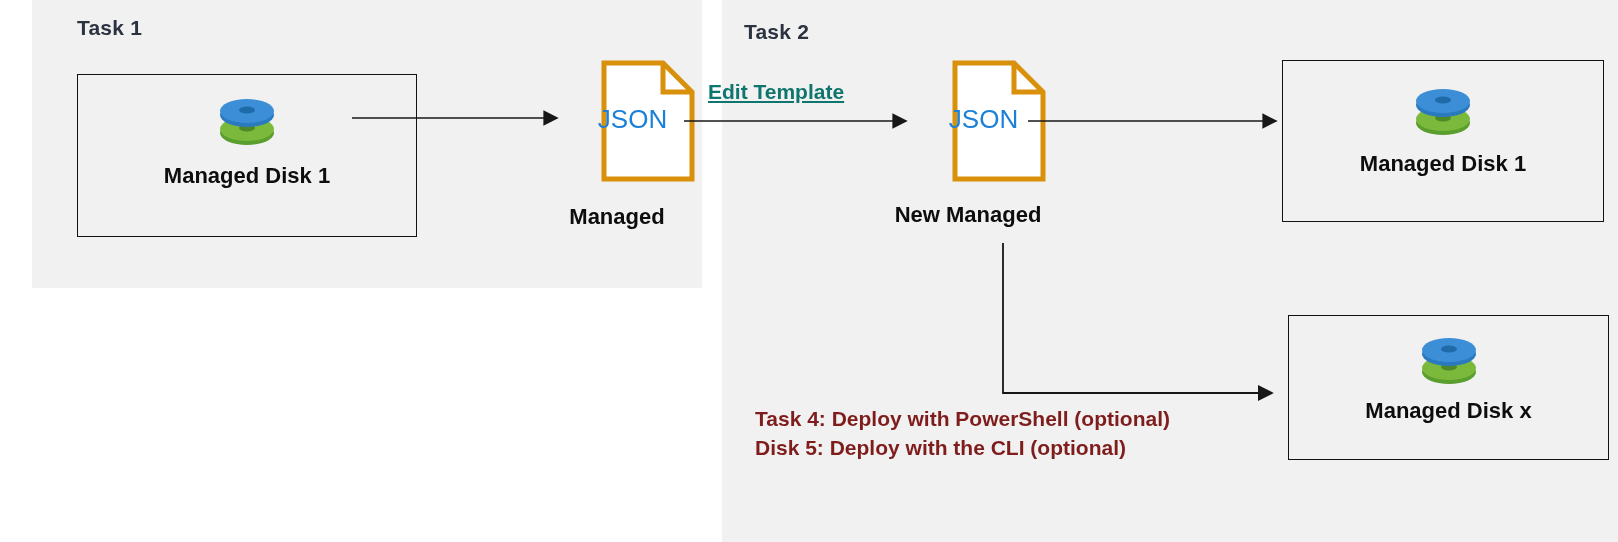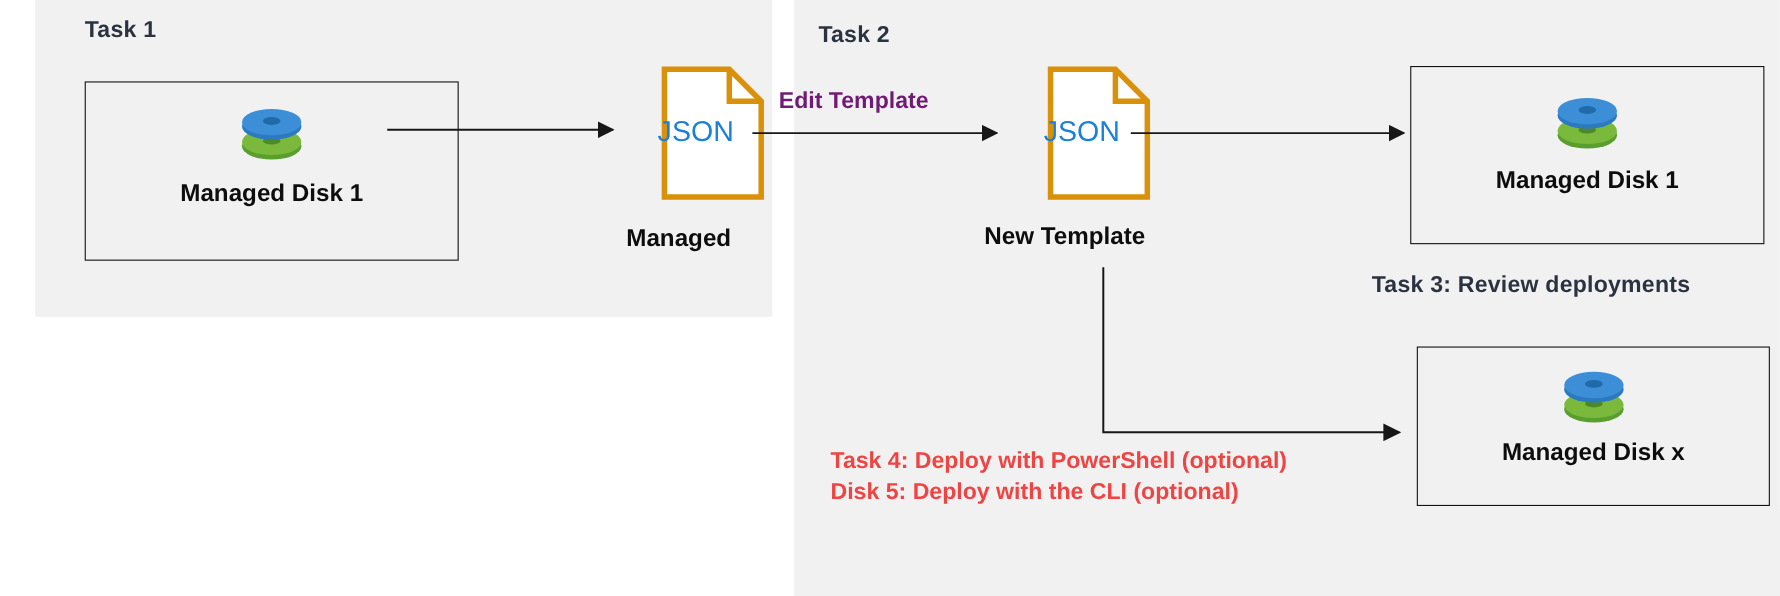--- a/index.html
+++ b/index.html
@@ -27,8 +27,8 @@
   .json-caption{position:absolute;text-align:center;color:#0d0d0d;
                 font-weight:bold;font-size:22px;white-space:nowrap;}
 
-  .arrow-label{position:absolute;color:#701a75;font-weight:bold;
-               font-size:21px;white-space:nowrap;}
+  .arrow-label{position:absolute;color:#0f766e;font-weight:bold;
+               font-size:21px;white-space:nowrap;text-decoration:underline;}
 
   .note{position:absolute;color:#ef4444;font-weight:bold;font-size:21px;
         white-space:nowrap;line-height:1.38;}

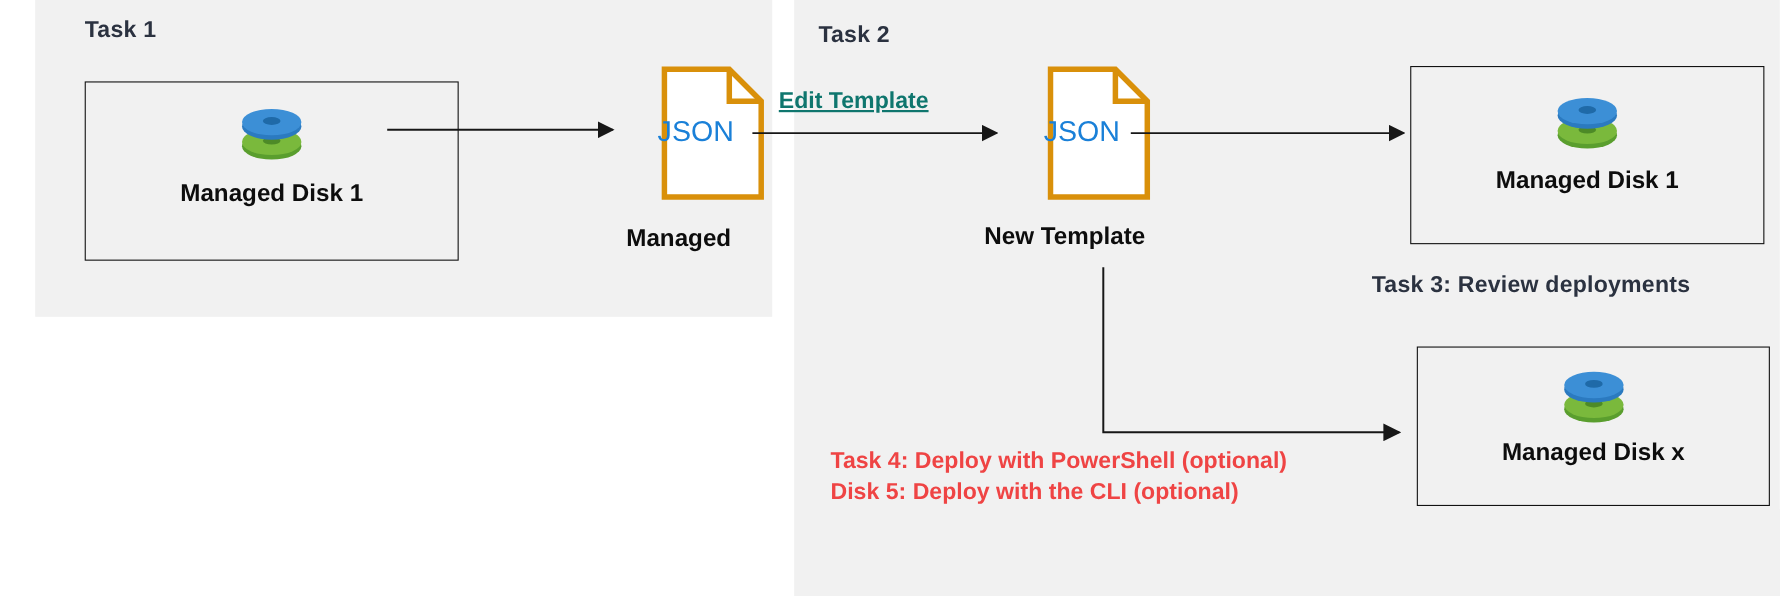--- a/index.html
+++ b/index.html
@@ -96,7 +96,7 @@
     </svg>
     <div class="json-text" style="top:44px;left:0;">JSON</div>
   </div>
-  <div class="json-caption" style="left:856px;top:202px;width:160px;">New Template</div>
+  <div class="json-caption" style="left:856px;top:202px;width:160px;">New Managed</div>
 
   <svg class="conn" style="left:996px;top:106px;width:262px;height:32px;">
     <defs>

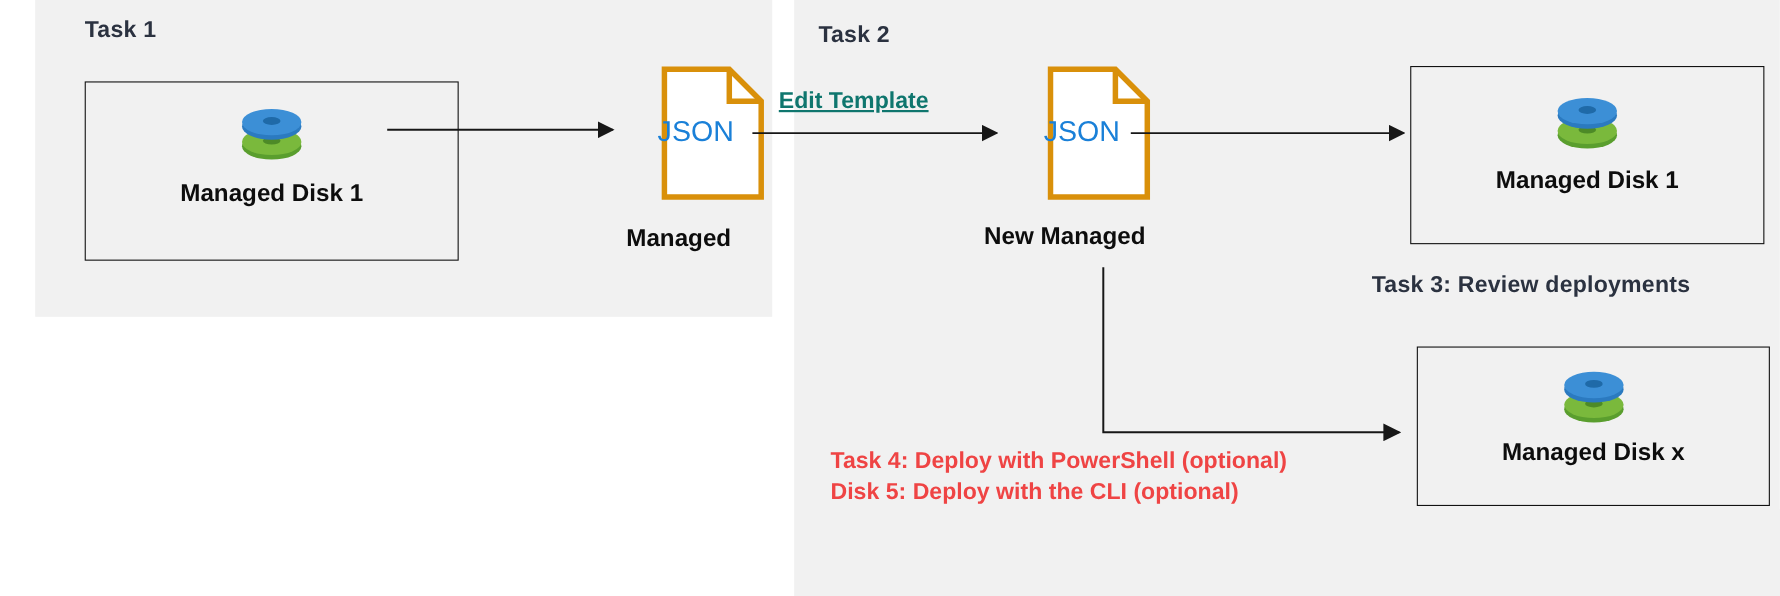--- a/index.html
+++ b/index.html
@@ -121,7 +121,6 @@
     <div class="disk-label" style="top:90px;">Managed Disk 1</div>
   </div>
 
-  <div class="task-head" style="left:1215px;top:247px;">Task 3: Review deployments</div>
 
   <svg class="conn" style="left:940px;top:238px;width:330px;height:165px;">
     <defs>

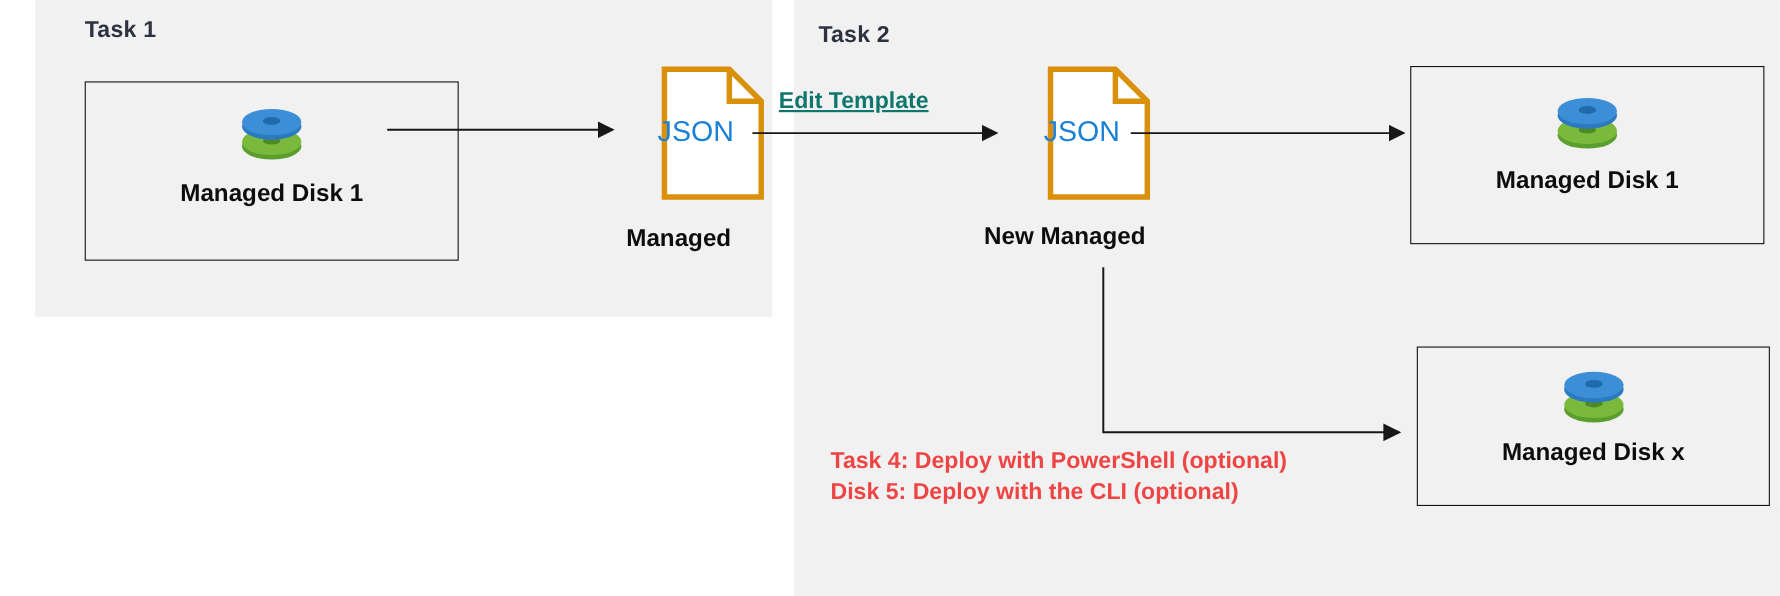--- a/index.html
+++ b/index.html
@@ -30,7 +30,7 @@
   .arrow-label{position:absolute;color:#0f766e;font-weight:bold;
                font-size:21px;white-space:nowrap;text-decoration:underline;}
 
-  .note{position:absolute;color:#ef4444;font-weight:bold;font-size:21px;
+  .note{position:absolute;color:#7f1d1d;font-weight:bold;font-size:21px;
         white-space:nowrap;line-height:1.38;}
 
   svg.conn{position:absolute;overflow:visible;}

